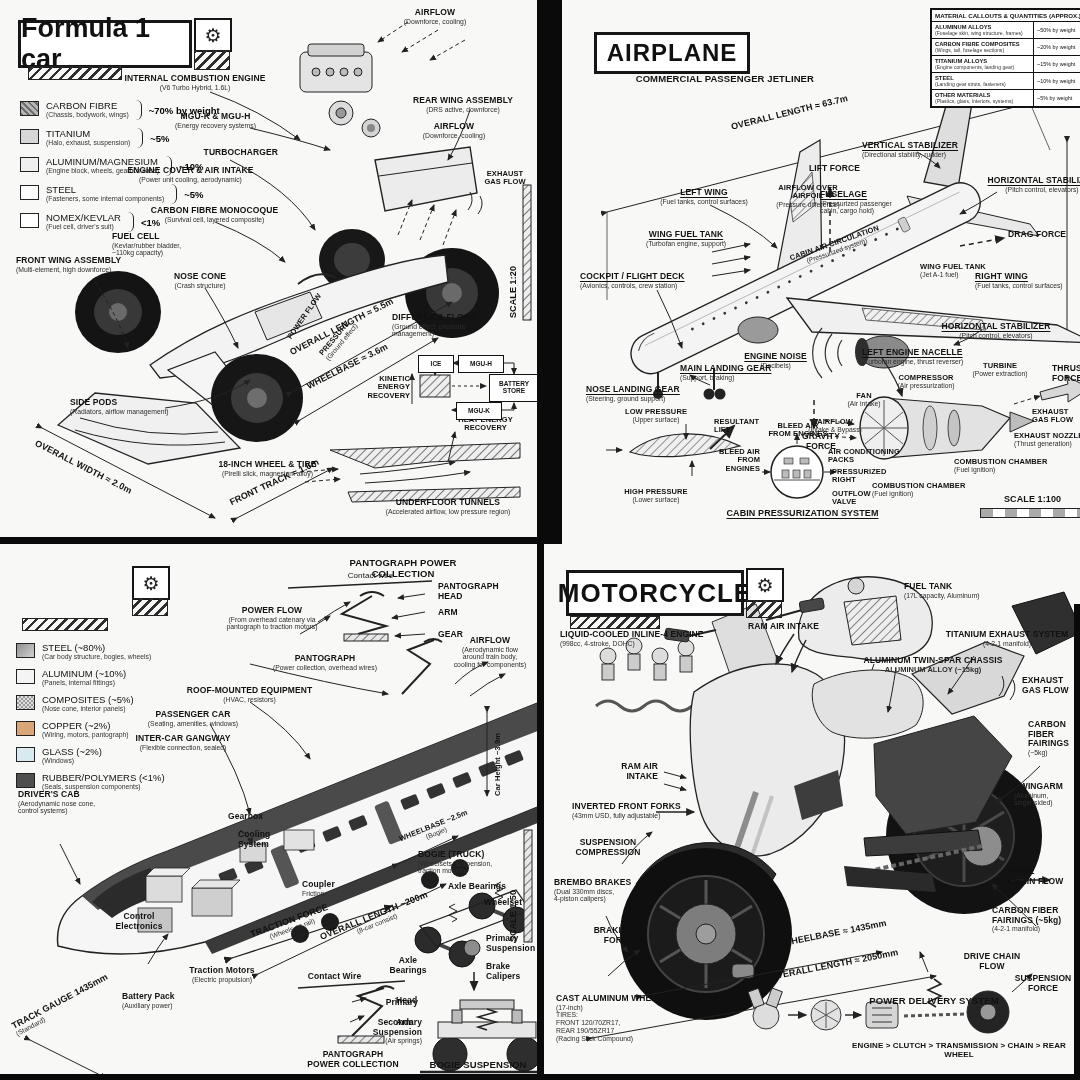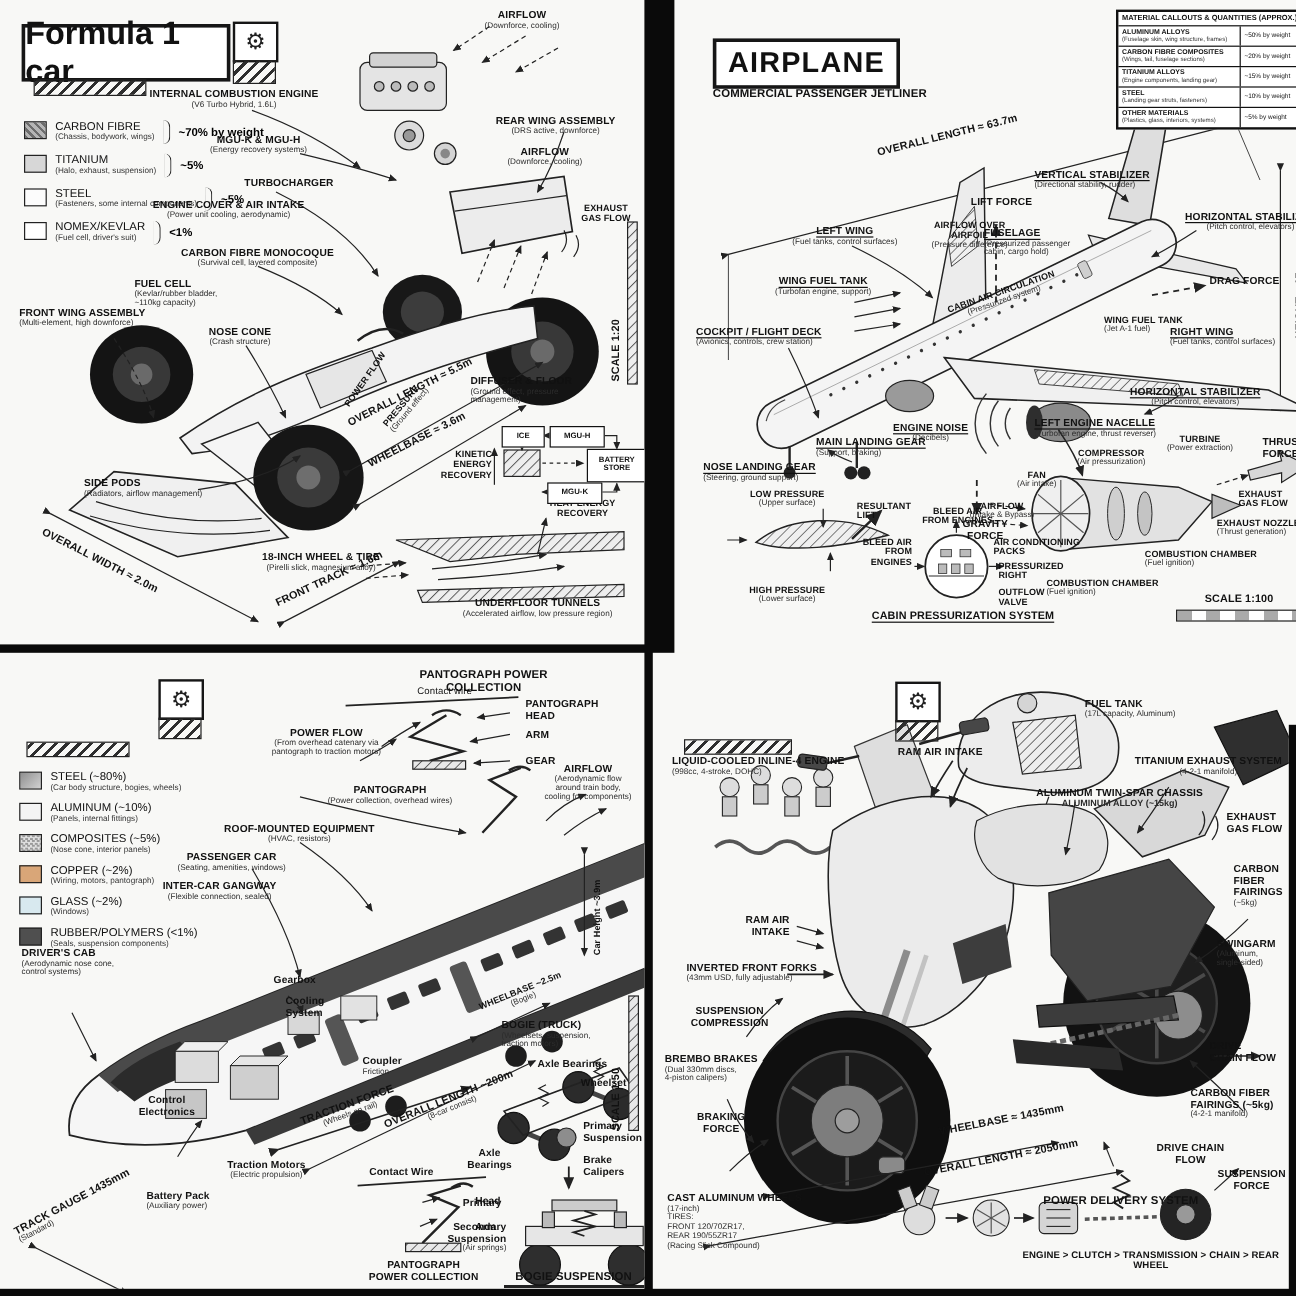--- a/index.html
+++ b/index.html
@@ -444,7 +444,7 @@
   <div class="tbox" style="left:32px;top:32px;width:150px;height:36px;font-size:24px;letter-spacing:1px;">
         <span>AIRPLANE</span>
       </div>
-  <div class="lbl" style="left:32px;top:74px;width:220px;">
+  <div class="lbl" style="left:32px;top:74px;width:220px;text-align:right;">
         <b style="font-size:9.5px;">COMMERCIAL PASSENGER JETLINER</b>
       </div>
 

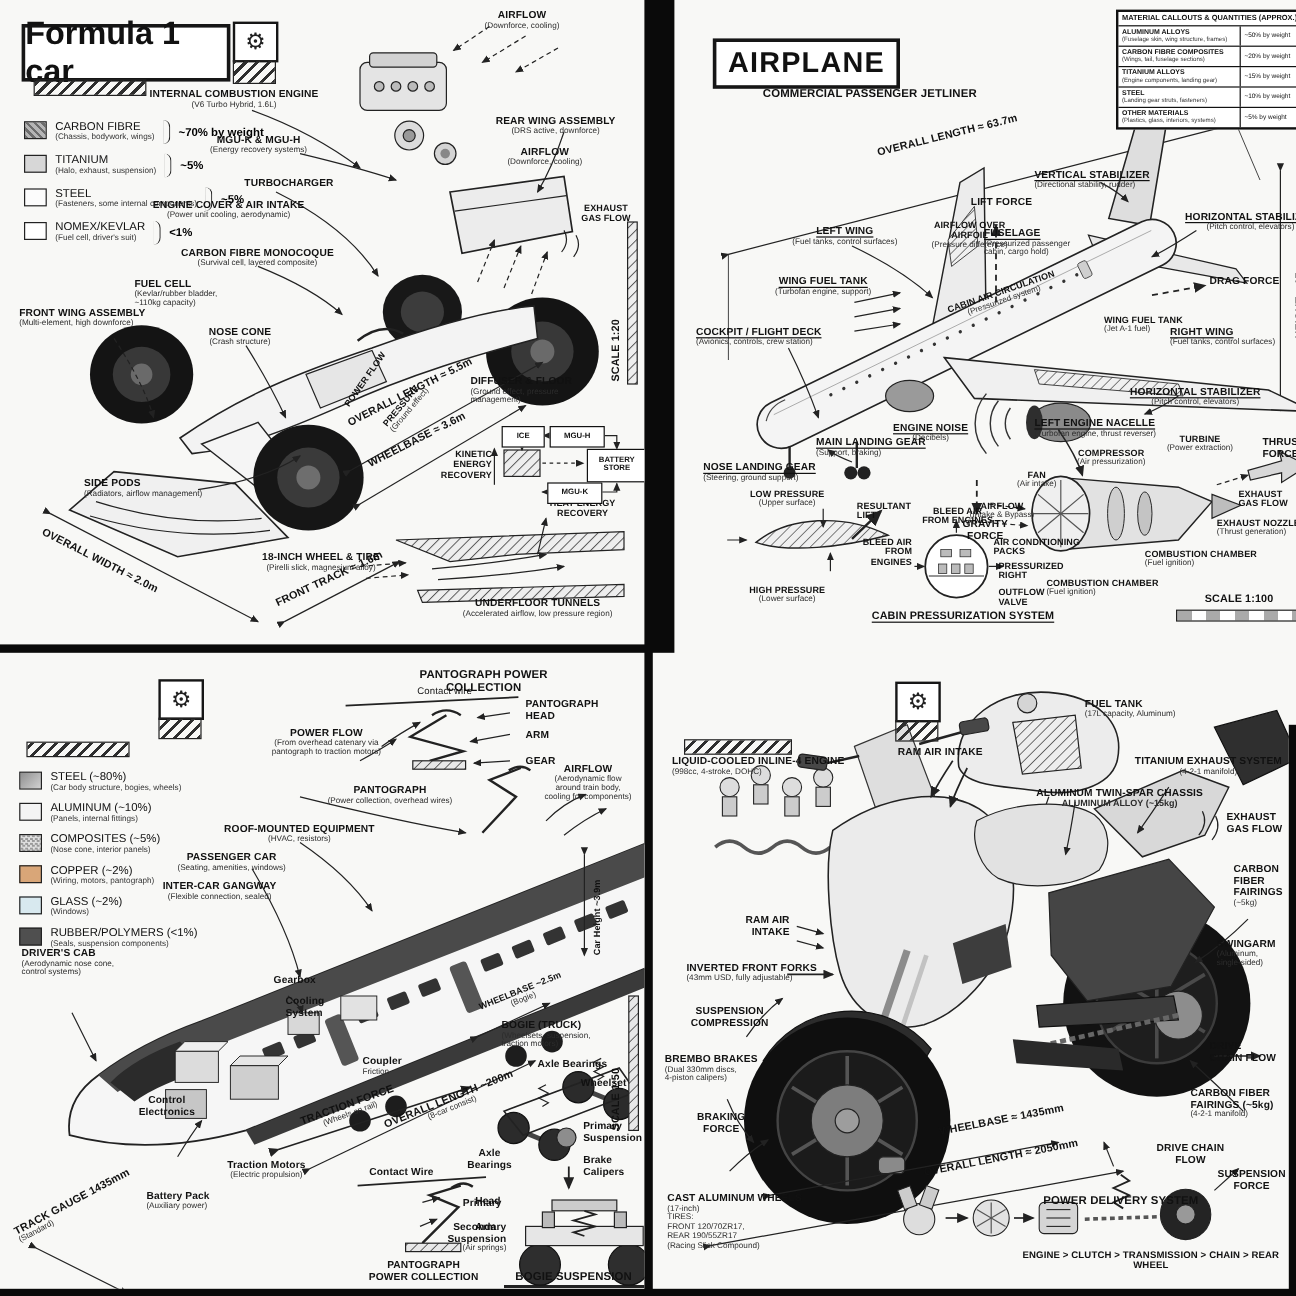--- a/index.html
+++ b/index.html
@@ -191,6 +191,15 @@
           </span>
           <span class="brk"></span>
           <span class="lv">~5%</span>
+        </div>
+    <div class="lrow">
+          <span class="sw sw-al"></span>
+          <span class="lt">
+            <b>ALUMINUM/MAGNESIUM</b>
+            <i>(Engine block, wheels, gearbox case)</i>
+          </span>
+          <span class="brk"></span>
+          <span class="lv">~10%</span>
         </div>
     <div class="lrow">
           <span class="sw sw-st"></span>

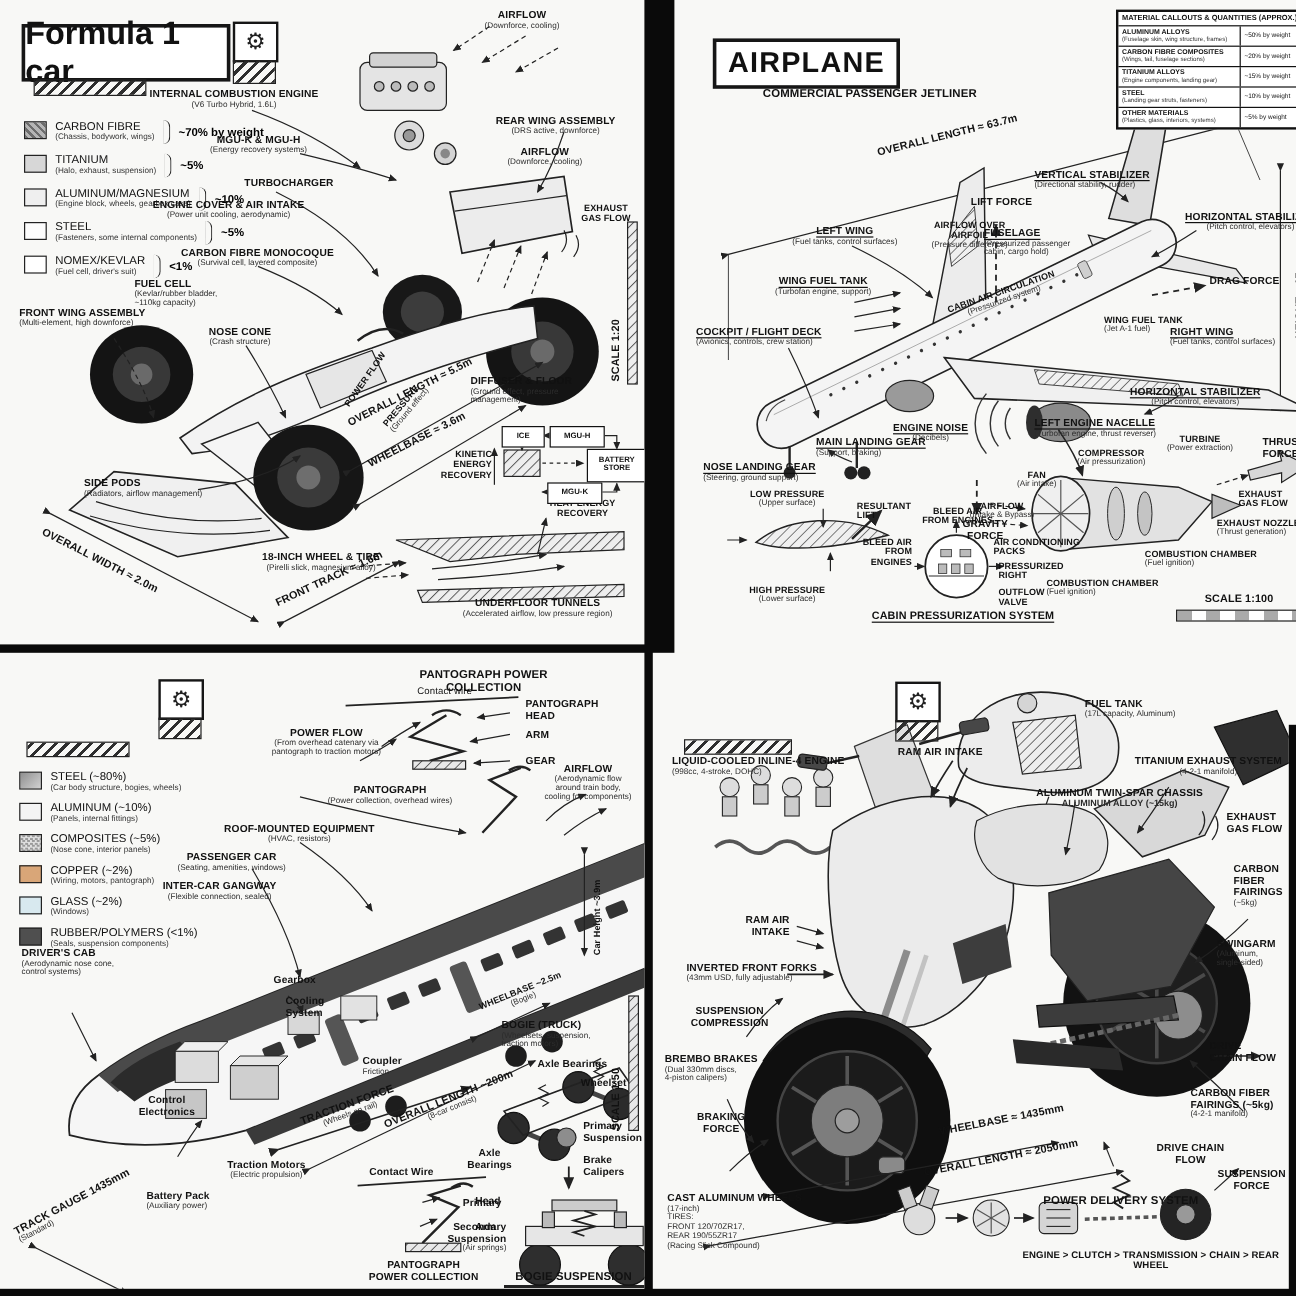--- a/index.html
+++ b/index.html
@@ -1072,6 +1072,9 @@
     <path d="M492,382 Q470,360 448,340" fill="none" stroke="#222" marker-end="url(#mcah)"></path>
   </svg>
 
+  <div class="tbox" style="left:22px;top:26px;width:172px;height:40px;font-size:26px;letter-spacing:1px;">
+        <span>MOTORCYCLE</span>
+      </div>
   <div class="gbox" style="left:202px;top:24px;width:34px;height:30px;">
         <span>⚙</span>
       </div>

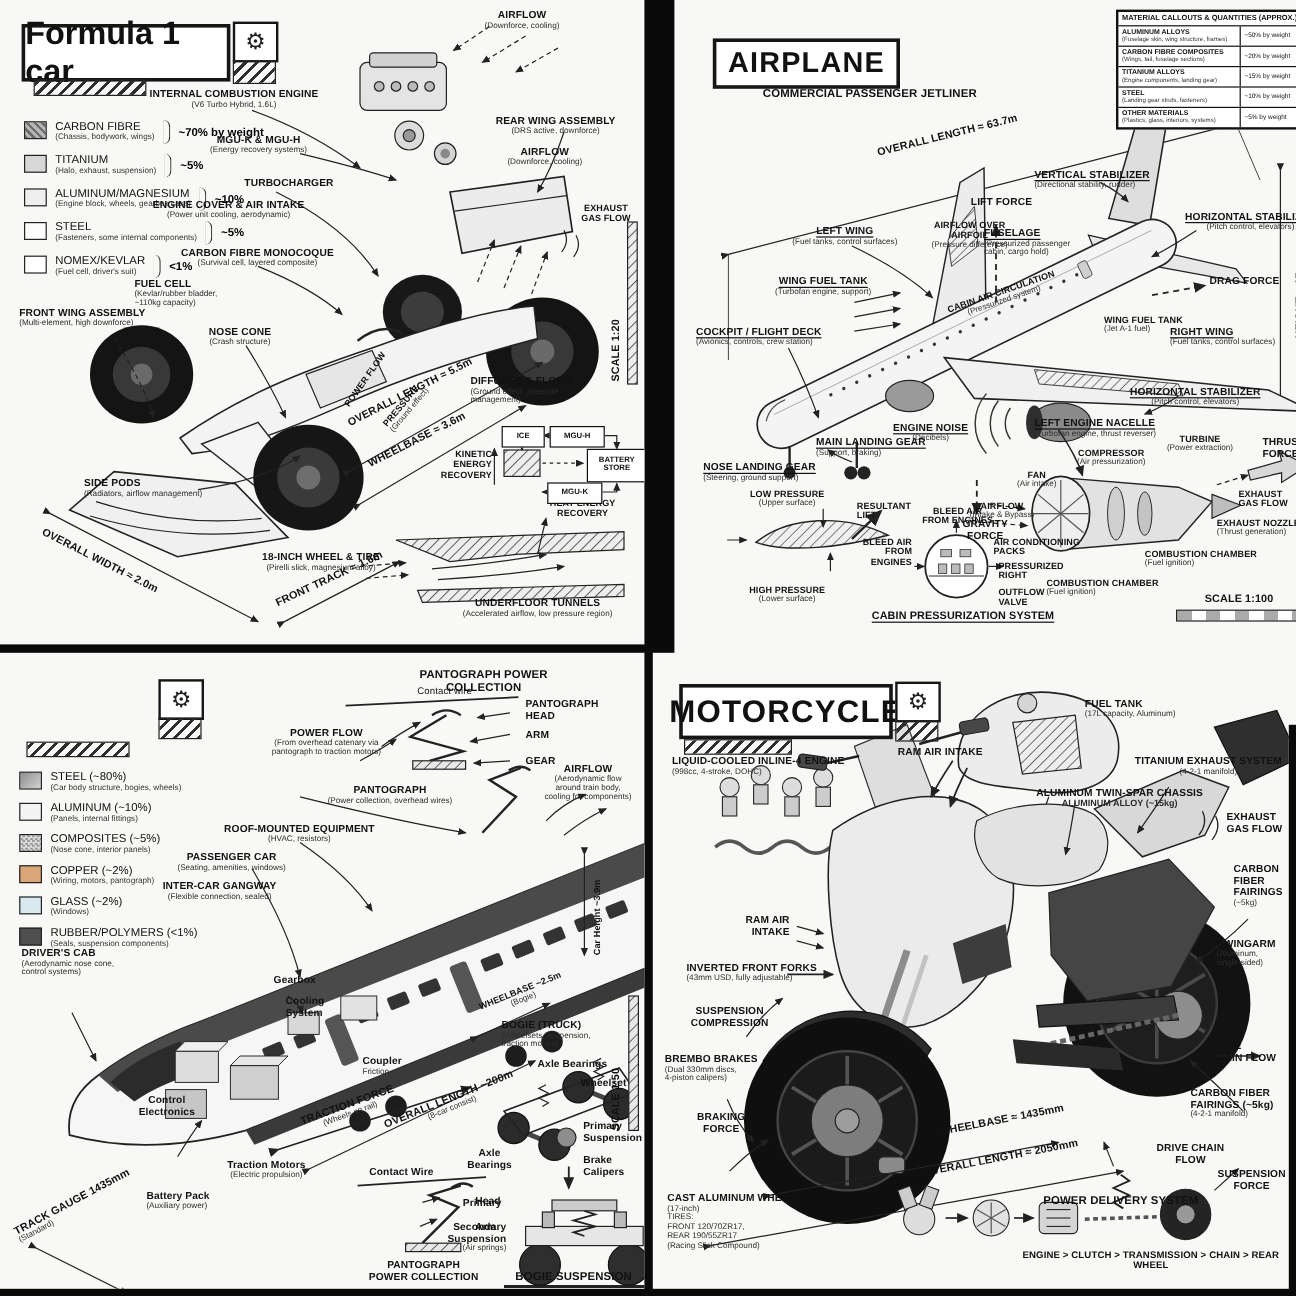--- a/index.html
+++ b/index.html
@@ -1132,7 +1132,7 @@
         <i>(Dual 330mm discs,
 4-piston calipers)</i>
       </div>
-  <div class="lbl c" style="left:24px;top:382px;width:66px;">
+  <div class="lbl c" style="left:24px;top:382px;width:66px;text-align:right;">
         <b>BRAKING
 FORCE</b>
       </div>

